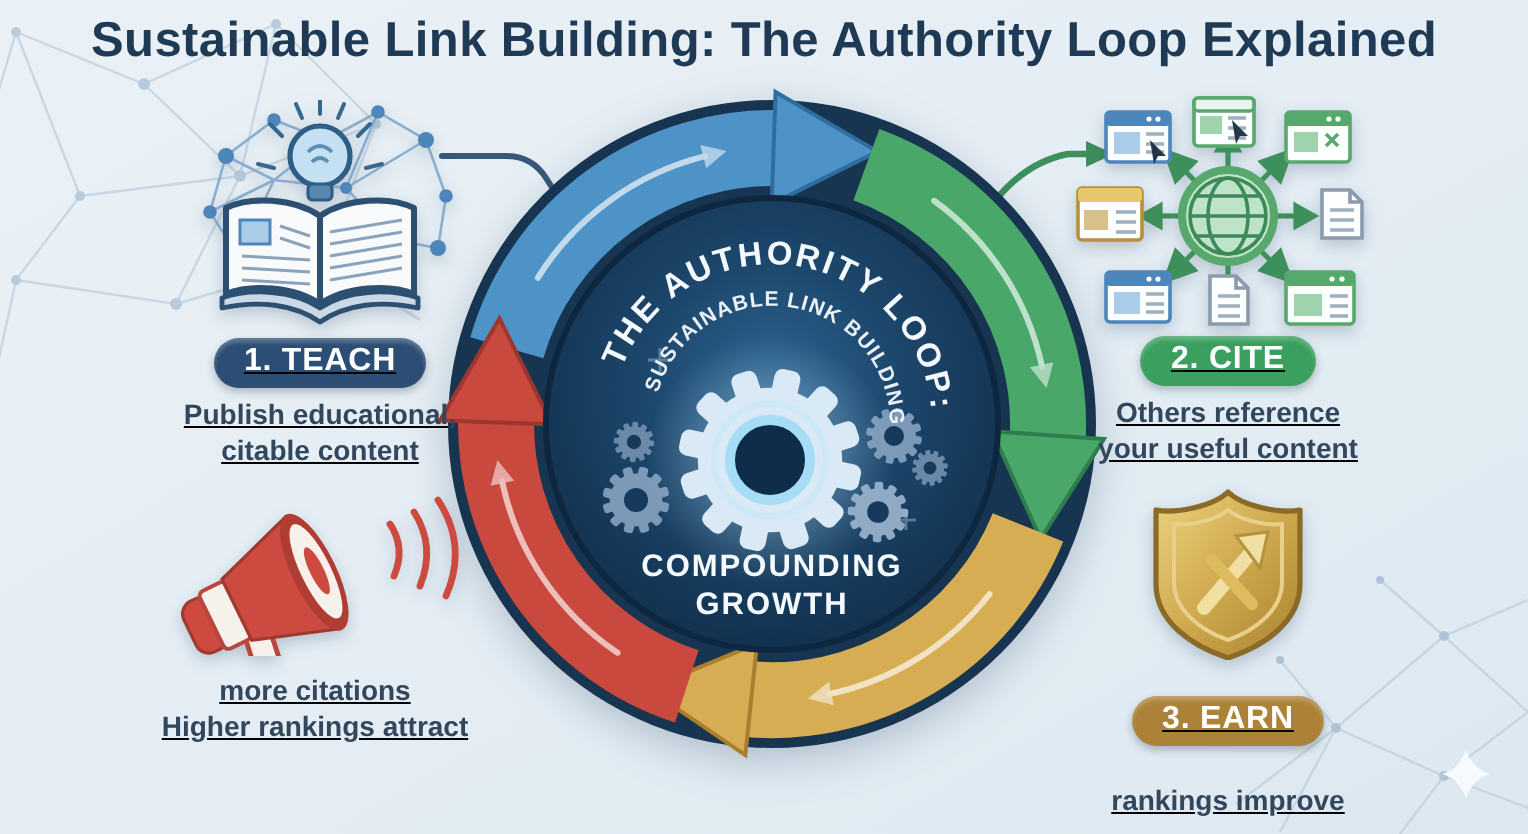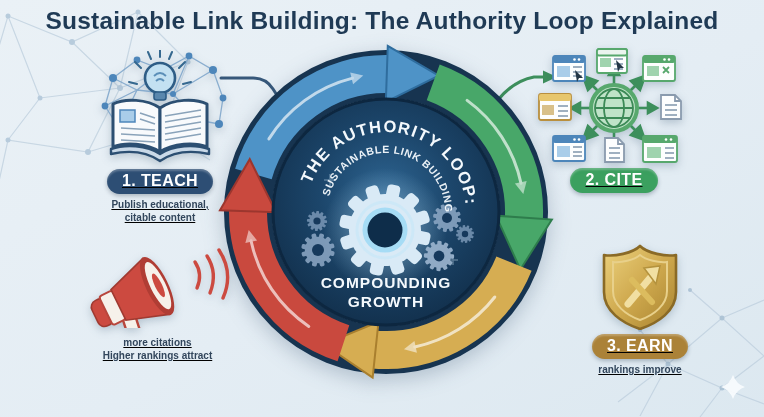--- a/index.html
+++ b/index.html
@@ -30,7 +30,7 @@
   .pill-cite{ background:#3ba05f; }
   .pill-earn{ background:#ab8238; }
   .pill-amplify{ background:#bf463c; }
-  .desc{ margin-top:5px; text-align:center; font-size:10px; font-weight:700;
+  .desc{ margin-top:5px; text-align:center; font-size:14px; font-weight:700;
          color:#32465c; line-height:1.28; }
   .icon-wrap{ margin-bottom:4px; filter:drop-shadow(0 3px 4px rgba(40,70,100,.25)); }
 </style>

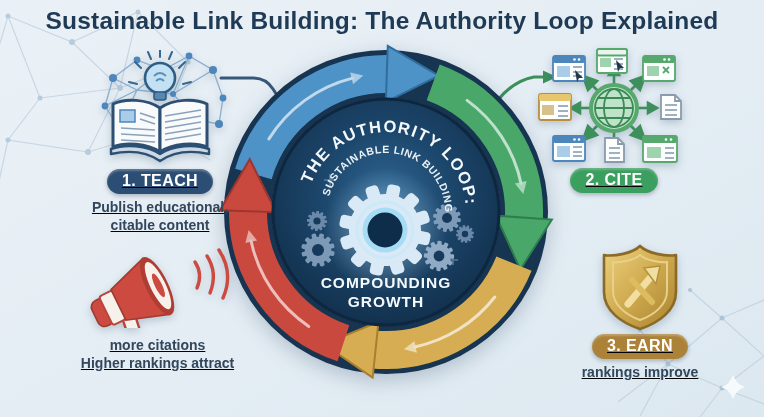--- a/index.html
+++ b/index.html
@@ -326,6 +326,10 @@
     </svg>
   </div>
   <div class="pill pill-cite">2. CITE</div>
+  <div class="desc">
+    <div>Others reference</div>
+    <div>your useful content</div>
+  </div>
 </div>
 
 <div class="step step-amplify">

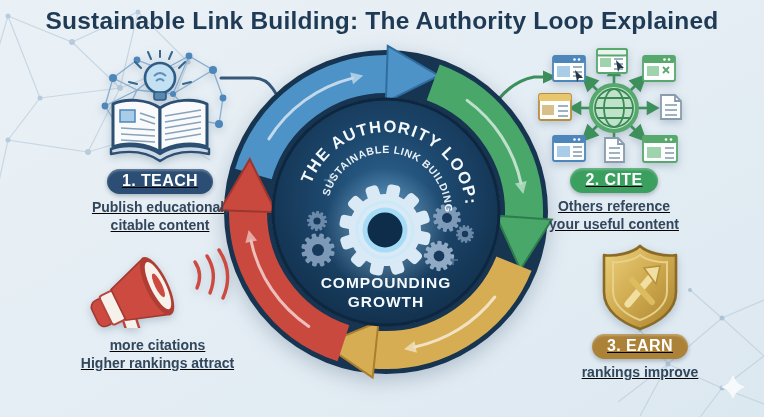--- a/index.html
+++ b/index.html
@@ -20,7 +20,7 @@
   .step-teach{ left:70px; top:50px; width:180px; }
   .step-cite{ left:524px; top:48px; width:180px; }
   .step-amplify{ left:65px; top:244px; width:185px; }
-  .step-earn{ left:550px; top:242px; width:180px; }
+  .step-earn{ left:524px; top:242px; width:180px;gap:14px; }
   .pill{
     border-radius:15px; padding:3px 15px 4px; font-size:16px; font-weight:800;
     color:#fff; letter-spacing:.4px; white-space:nowrap;

